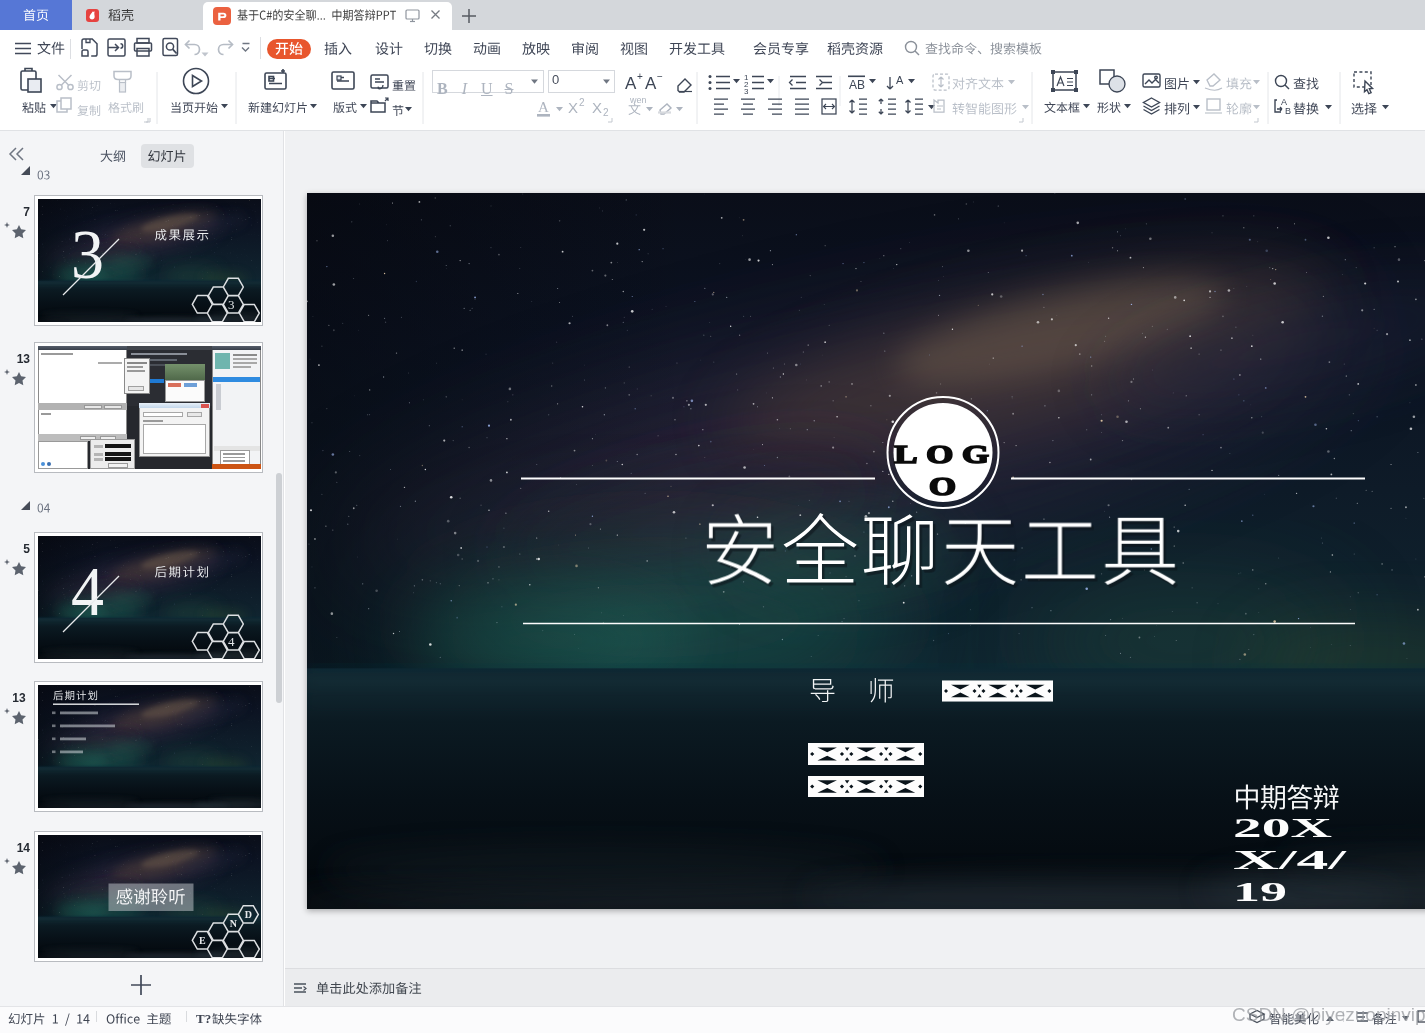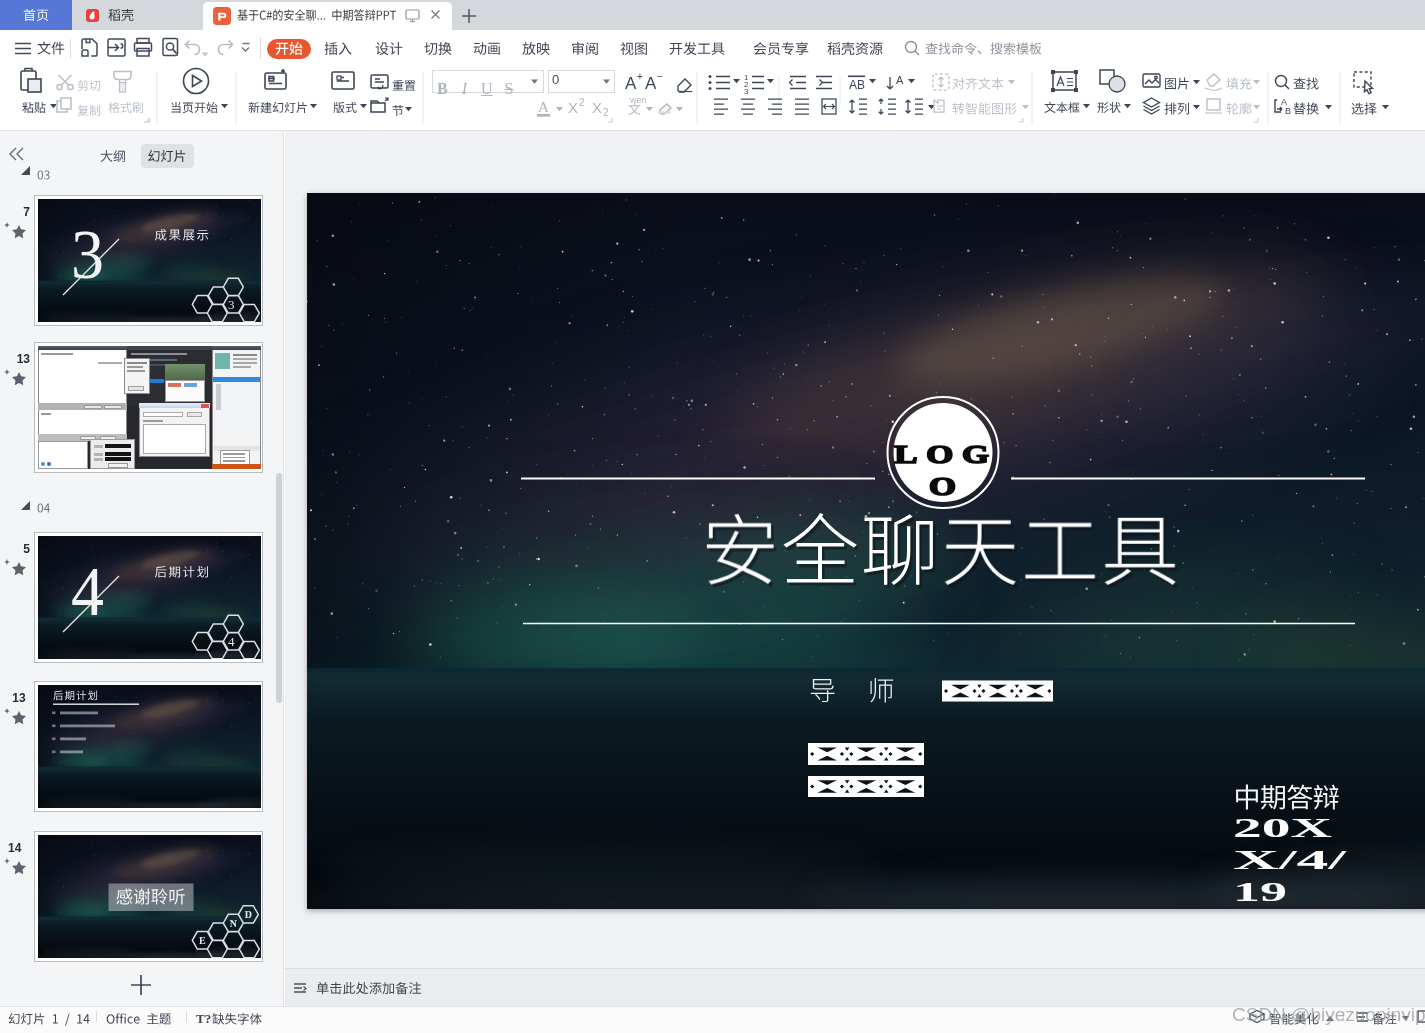--- a/index.html
+++ b/index.html
@@ -922,7 +922,7 @@
 <div style="position:absolute;left:8px;top:352px;width:22px;text-align:right;font:bold 12px 'Liberation Sans',sans-serif;color:#262b33">13</div>
 <div style="position:absolute;left:8px;top:542px;width:22px;text-align:right;font:bold 12px 'Liberation Sans',sans-serif;color:#262b33">5</div>
 <div style="position:absolute;left:8px;top:691px;width:22px;text-align:center;font:bold 12px 'Liberation Sans',sans-serif;color:#262b33">13</div>
-<div style="position:absolute;left:8px;top:841px;width:22px;font:bold 12px 'Liberation Sans',sans-serif;color:#262b33">14</div>
+<div style="position:absolute;left:8px;top:841px;width:22px;text-align:right;font:bold 12px 'Liberation Sans',sans-serif;color:#262b33">14</div>
 <div style="position:absolute;left:38px;top:346px;width:223px;height:123px;background:#26282d;overflow:hidden">
     <div style="position:absolute;left:0px;top:0px;width:89px;height:95px;background:#fff;border:1px solid #8a8a8a"></div>
     <div style="position:absolute;left:0px;top:0px;width:89px;height:4px;background:linear-gradient(#565e6b,#39404b);"></div>

